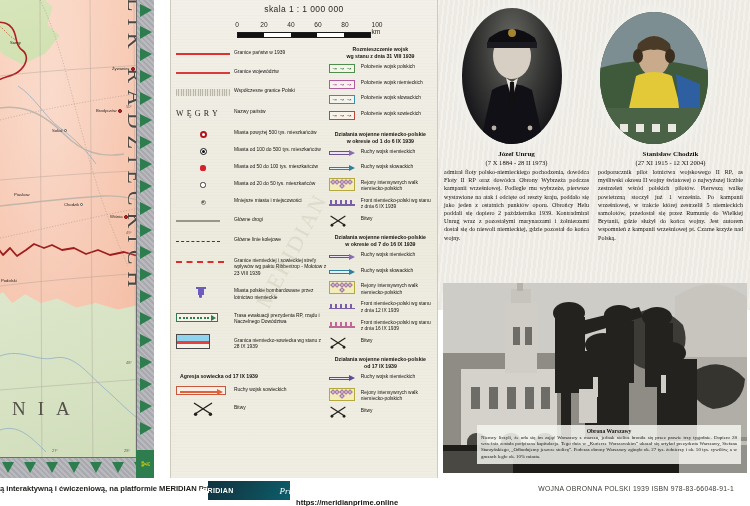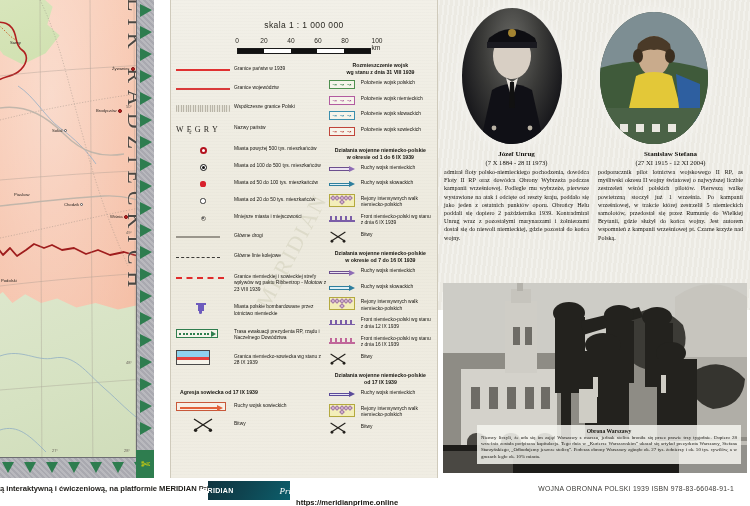--- a/index.html
+++ b/index.html
@@ -129,7 +129,7 @@
     font-weight: bold; font-size: 15px; letter-spacing: 5px; color: #1d1b17;
   }
   #legend-scale {
-    text-align:center; font-size: 8.5px; color:#2a2822; margin-top: 20px; letter-spacing:.4px;
+    text-align:center; font-size: 8.5px; color:#2a2822; margin-top: 4px; letter-spacing:.4px;
   }
   #scalebar-wrap { margin: 7px auto 0; width: 168px; position: relative; height: 20px; }
   #scalebar-nums { position:relative; height: 9px; }

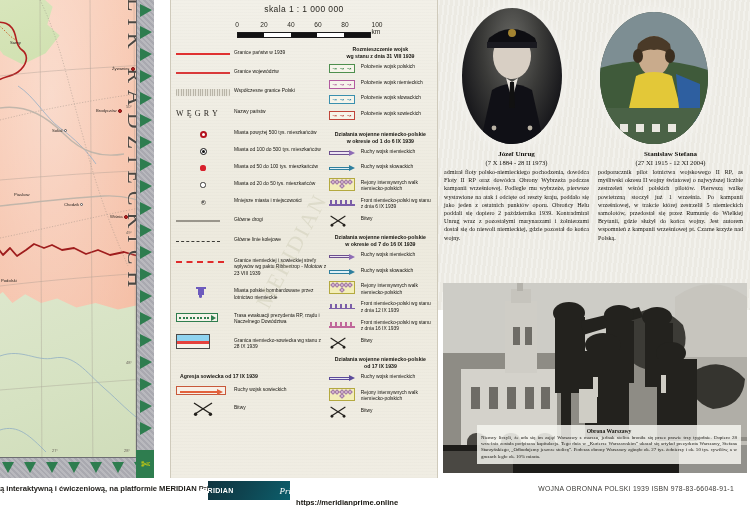--- a/index.html
+++ b/index.html
@@ -846,7 +846,7 @@
         <div class="cap-body">admirał floty polsko-niemieckiego pochodzenia, dowódca Floty II RP oraz dowódca Obrony Wybrzeża podczas kampanii wrześniowej. Podległe mu wybrzeże, pierwsze wystawione na atak i odcięte od reszty kraju, poddało się jako jeden z ostatnich punktów oporu. Obrońcy Helu poddali się dopiero 2 października 1939. Kontradmirał Unrug wraz z pozostałymi marynarzami i żołnierzami dostał się do niewoli niemieckiej, gdzie pozostał do końca wojny.</div>
       </div>
       <div class="cap-col" id="cap-right">
-        <div class="cap-title">Stanisław Stefana</div>
+        <div class="cap-title">Stanisław Chodzik</div>
         <div class="cap-dates">(27 XI 1915 - 12 XI 2004)</div>
         <div class="cap-body">podporucznik pilot lotnictwa wojskowego II RP, as myśliwski okresu II wojny światowej o najwyższej liczbie zestrzeleń wśród polskich pilotów. Pierwszą walkę powietrzną stoczył już 1 września. Po kampanii wrześniowej, w trakcie której zestrzelił 5 niemieckich samolotów, przedostał się przez Rumunię do Wielkiej Brytanii, gdzie służył do końca wojny. Jest autorem wspomnień z kampanii wrześniowej pt. Czarne krzyże nad Polską.</div>
       </div>

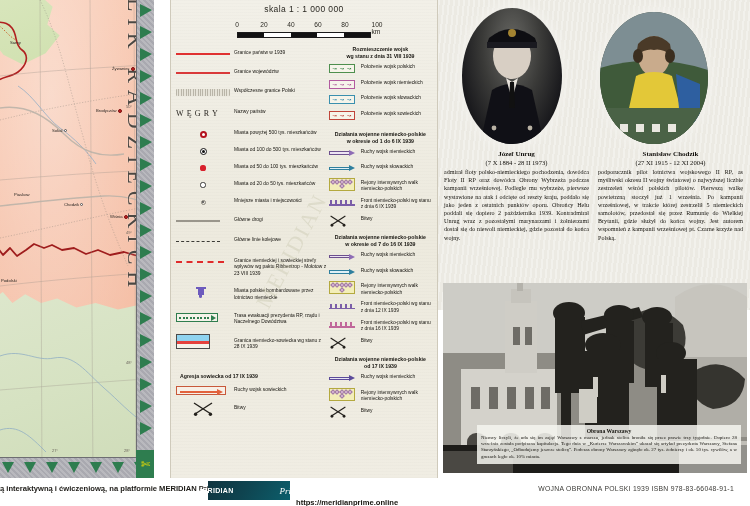--- a/index.html
+++ b/index.html
@@ -347,6 +347,7 @@
     </div>
 
     <div class="map-country-label">LIK RADZIECKICH</div>
+    <div class="map-country-label2">NIA</div>
 
     <div class="city" style="left:112px; top:66px;">Żywaniec <span class="dot-big"></span></div>
     <div class="city" style="left:96px; top:108px;">Brodyczów <span class="dot-big"></span></div>

